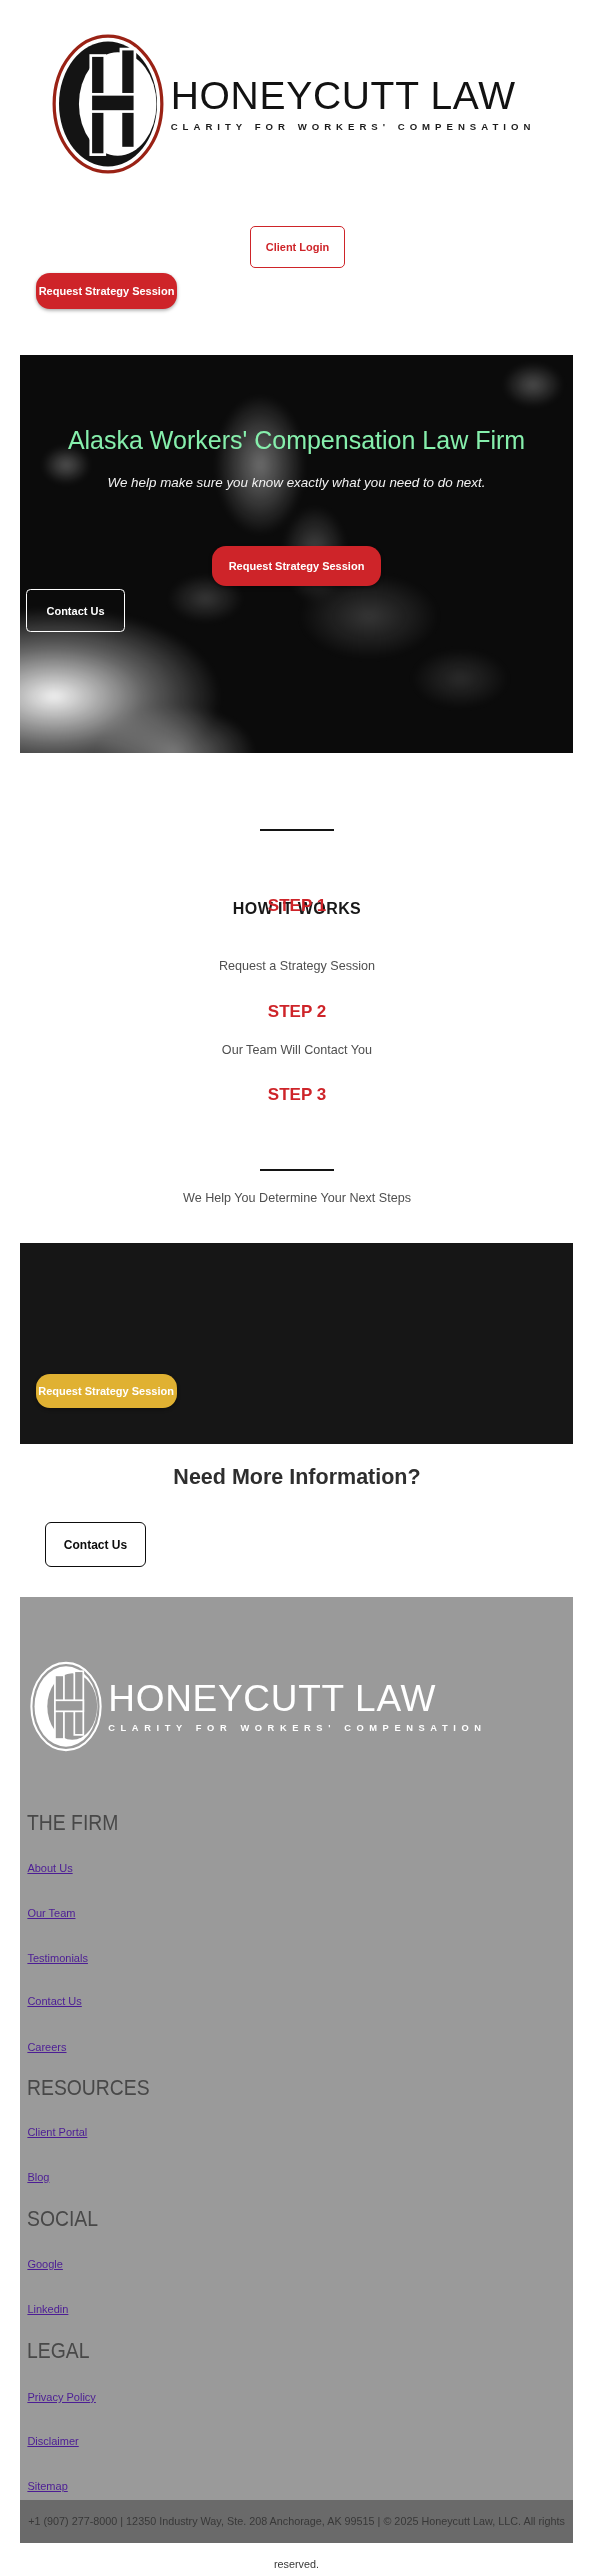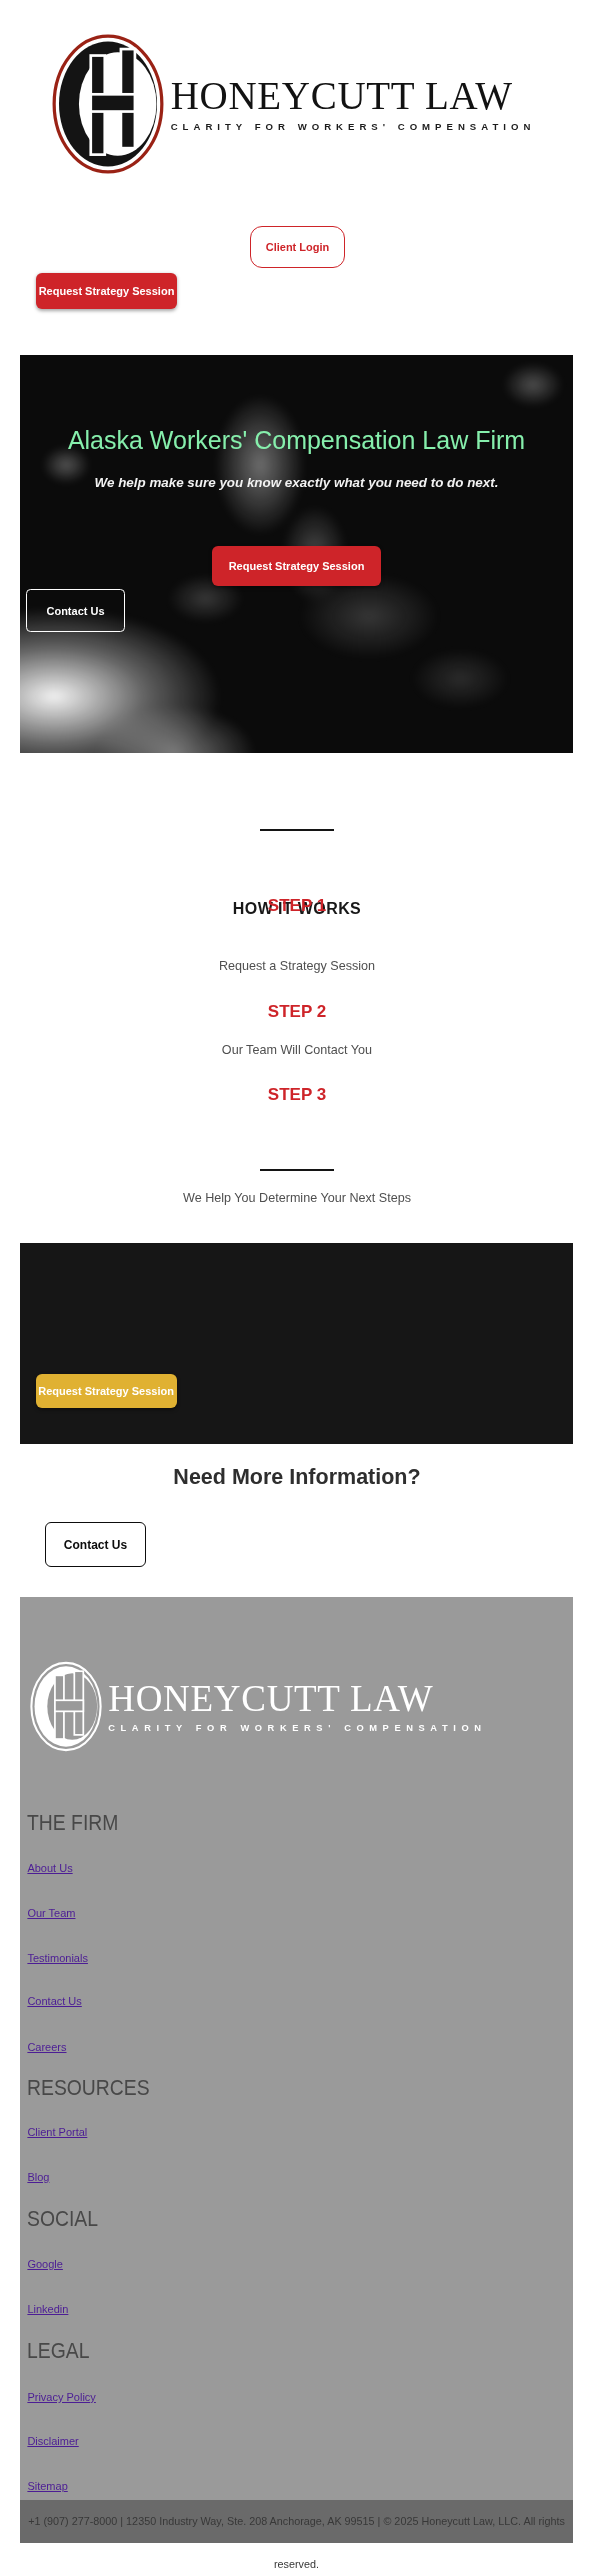--- a/index.html
+++ b/index.html
@@ -13,7 +13,7 @@
   .logo{display:flex;align-items:center;}
   .logo .monogram{flex:0 0 auto;}
   .logo-text{display:flex;flex-direction:column;margin-left:6.7px;}
-  .logo-title{font-family:Liberation Serif, serif;line-height:1.02;letter-spacing:0.7px;white-space:nowrap;}
+  .logo-title{font-family:Liberation Sans, sans-serif;line-height:1.02;letter-spacing:0.7px;white-space:nowrap;}
   .logo-tagline{font-weight:700;white-space:nowrap;}
   .logo-dark .logo-title{color:#121212;font-size:39px;}
   .logo-dark .logo-tagline{color:#1c1c1c;font-size:9.6px;letter-spacing:5px;margin-top:4.5px;}

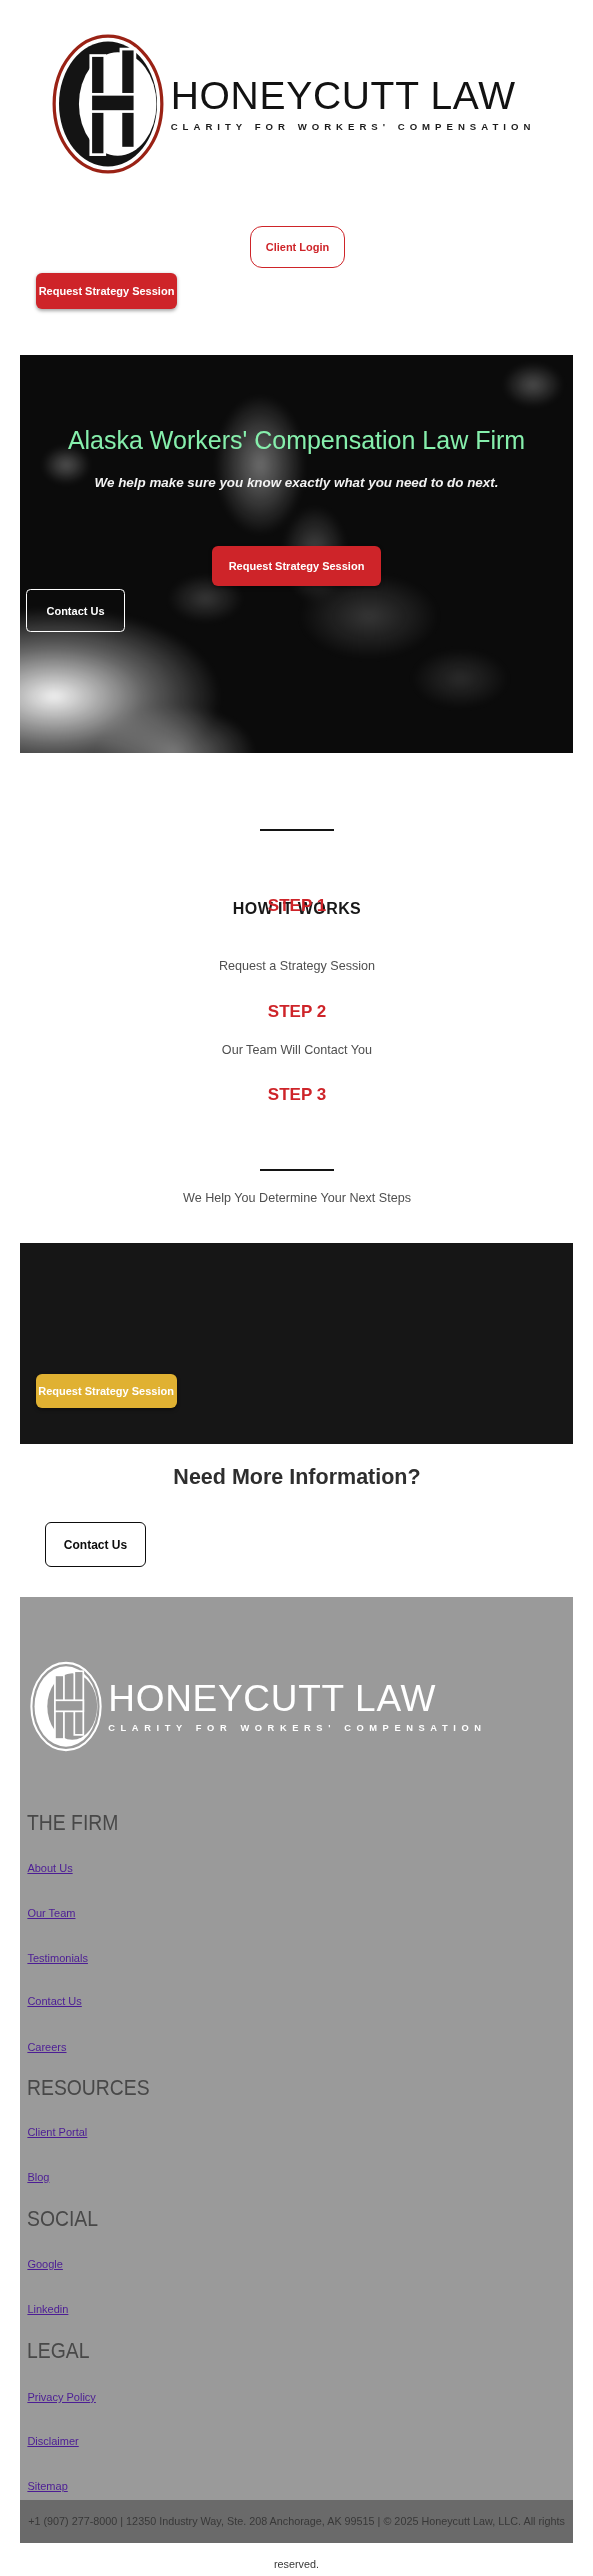--- a/index.html
+++ b/index.html
@@ -32,7 +32,7 @@
   .btn{display:flex;align-items:center;justify-content:center;font-weight:700;
        font-size:11px;border-radius:6px;box-sizing:border-box;cursor:pointer;white-space:nowrap;}
   .btn-red{background:#ce2429;color:#ffffff;box-shadow:0 1.5px 3.7px rgba(0,0,0,.35);}
-  .btn-outline-red{background:#ffffff;border:1.5px solid #ce2429;color:#ce2429;border-radius:12px;}
+  .btn-outline-red{background:#ffffff;border:1.5px solid #ce2429;color:#ce2429;border-radius:5px;}
   .btn-outline-white{background:transparent;border:1.5px solid #ffffff;color:#ffffff;border-radius:4.5px;}
   .btn-outline-black{background:#ffffff;border:1.9px solid #0d0d0d;color:#0d0d0d;border-radius:6px;font-size:12px;}
   .btn-gold{background:#e0b132;color:#ffffff;box-shadow:0 1.5px 3.7px rgba(0,0,0,.4);}

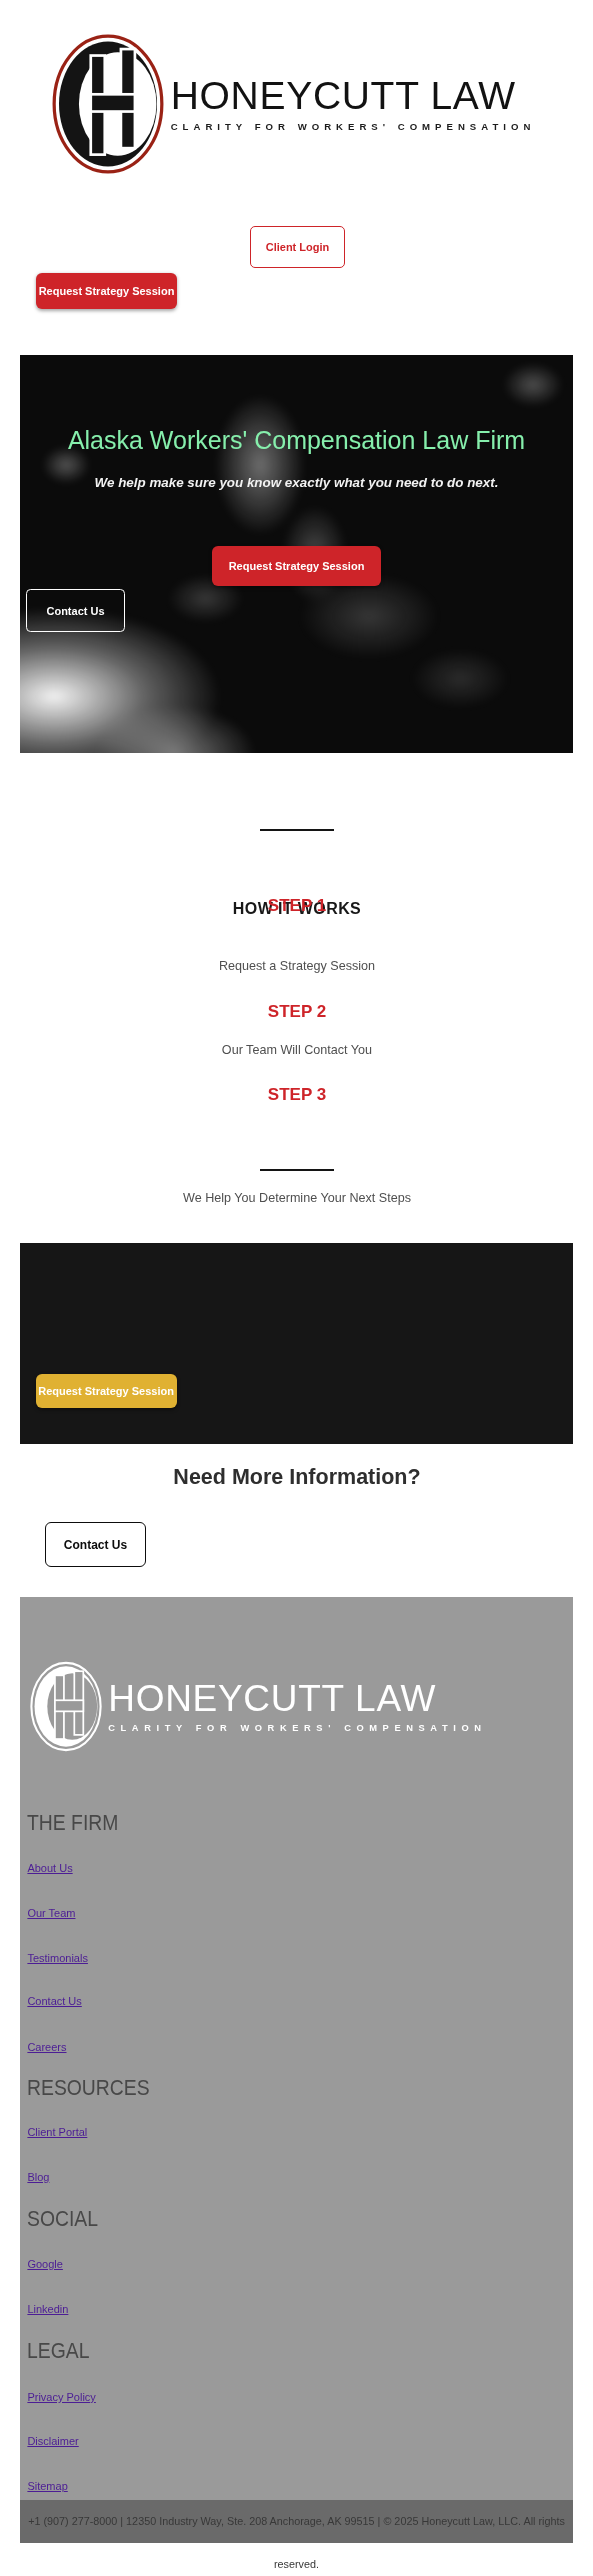--- a/index.html
+++ b/index.html
@@ -30,7 +30,7 @@
 
   
   .btn{display:flex;align-items:center;justify-content:center;font-weight:700;
-       font-size:11px;border-radius:6px;box-sizing:border-box;cursor:pointer;white-space:nowrap;}
+       font-size:11px;border-radius:14px;box-sizing:border-box;cursor:pointer;white-space:nowrap;}
   .btn-red{background:#ce2429;color:#ffffff;box-shadow:0 1.5px 3.7px rgba(0,0,0,.35);}
   .btn-outline-red{background:#ffffff;border:1.5px solid #ce2429;color:#ce2429;border-radius:5px;}
   .btn-outline-white{background:transparent;border:1.5px solid #ffffff;color:#ffffff;border-radius:4.5px;}

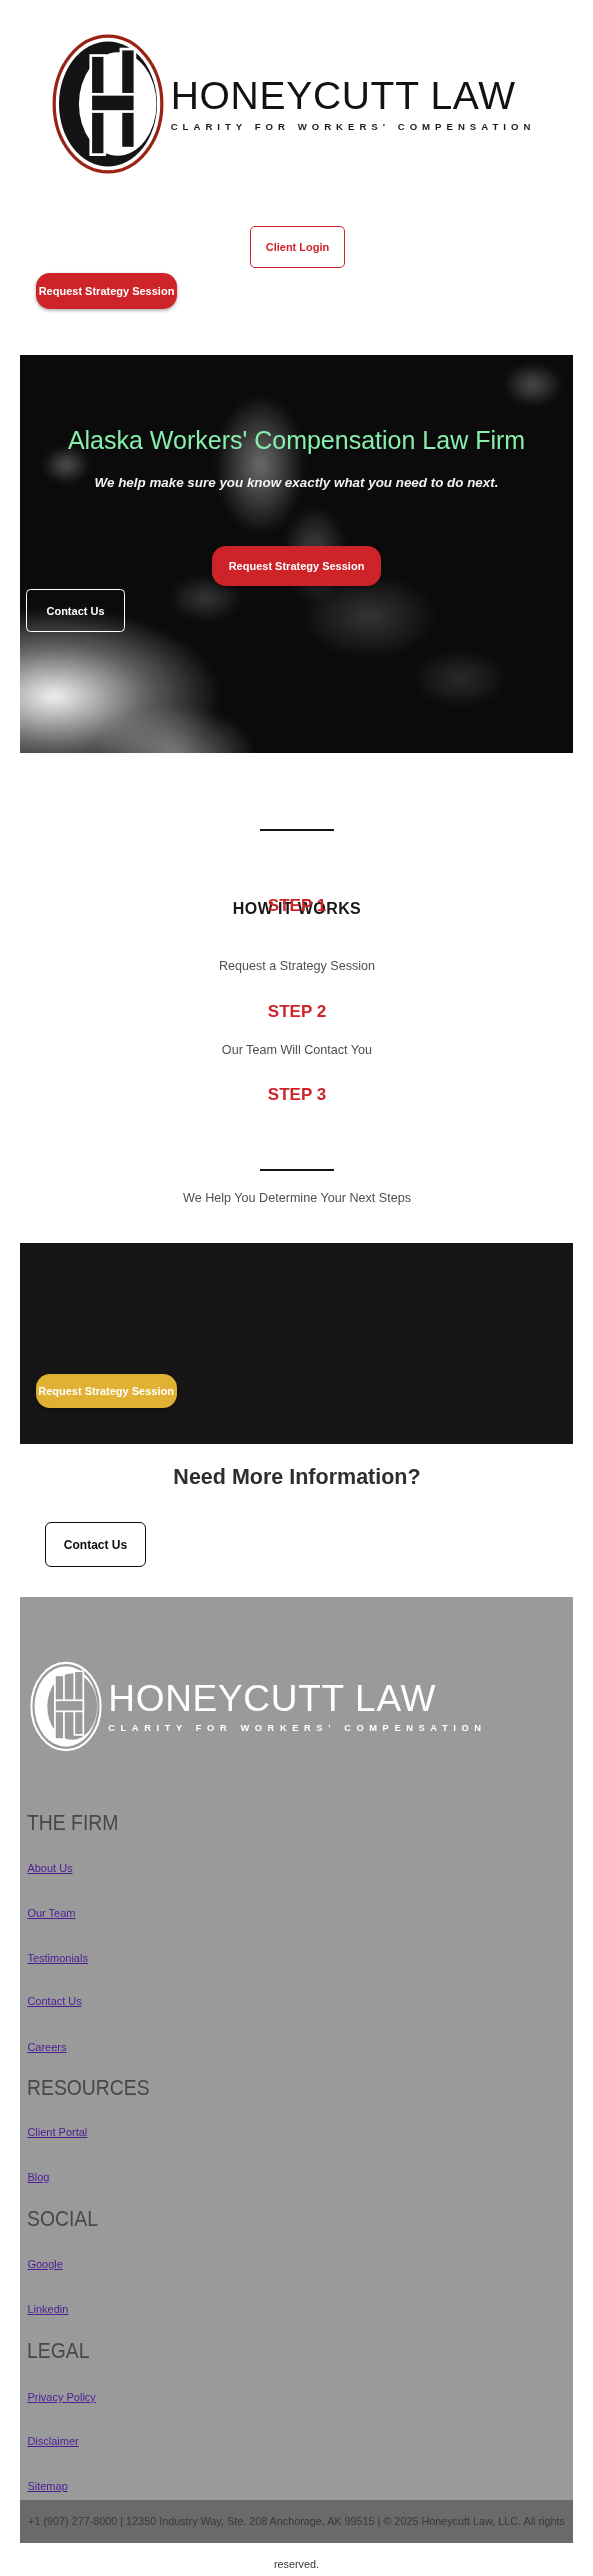--- a/index.html
+++ b/index.html
@@ -51,7 +51,7 @@
       radial-gradient(ellipse 67px 41px at 77% 78%, rgba(215,215,215,.16), rgba(255,255,255,0) 70%),
       radial-gradient(ellipse 52px 33px at 35% 60%, rgba(235,235,235,.20), rgba(255,255,255,0) 70%);}
   .hero-title{top:71px;color:#86efac;font-size:25px;font-weight:400;left:0;width:553px;text-align:center;}
-  .hero-subtitle{top:120px;color:#f2f2f2;font-size:13.4px;font-style:italic;font-weight:700;left:0;width:553px;text-align:center;}
+  .hero-subtitle{top:120px;color:#f2f2f2;font-size:13.4px;font-style:italic;font-weight:400;left:0;width:553px;text-align:center;}
 
   
   .divider{left:260px;width:74px;height:1.5px;background:#141414;}

